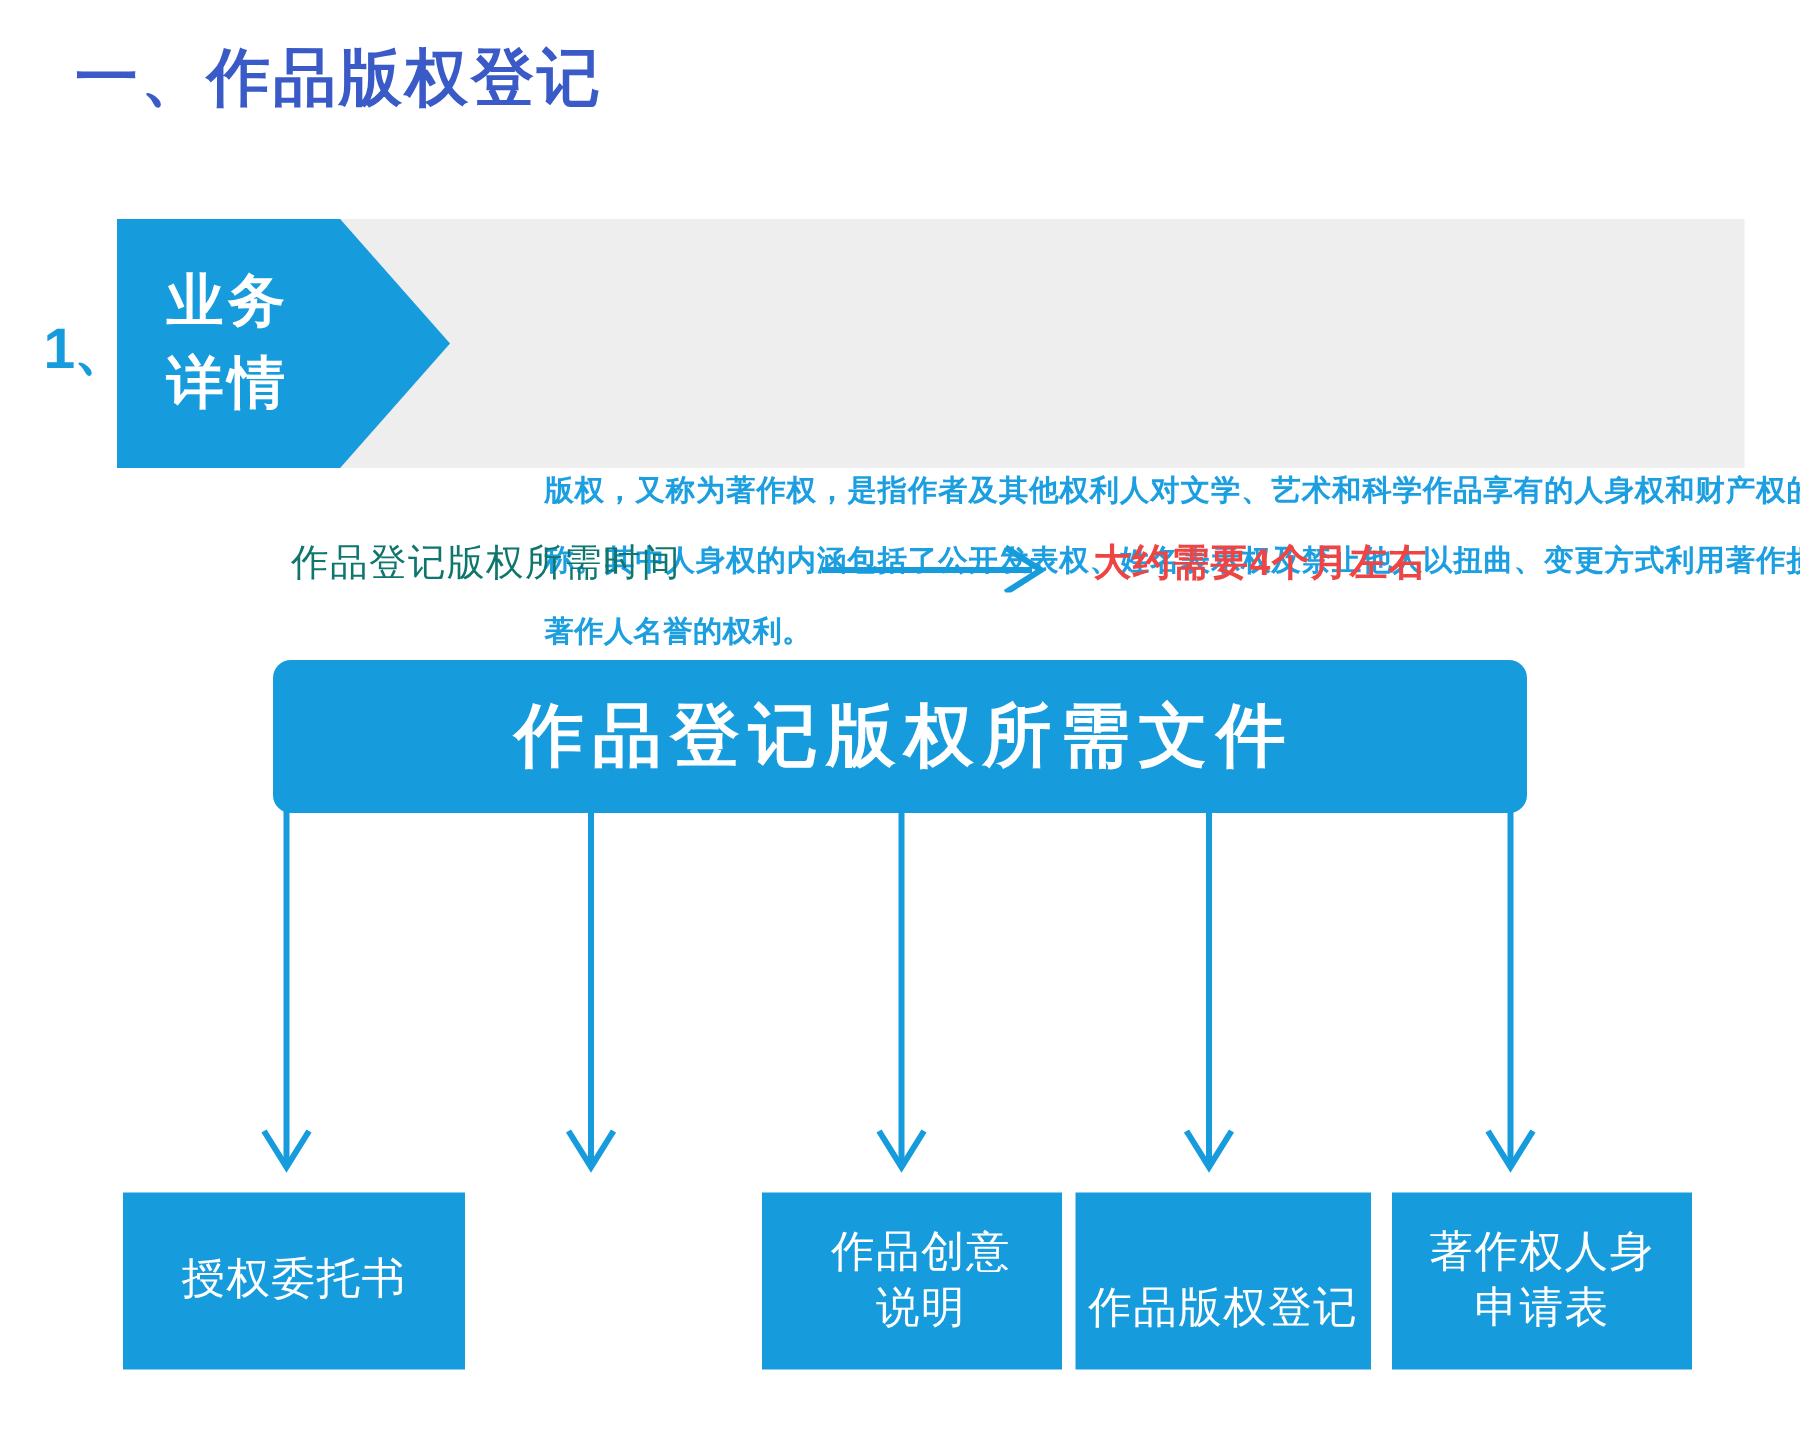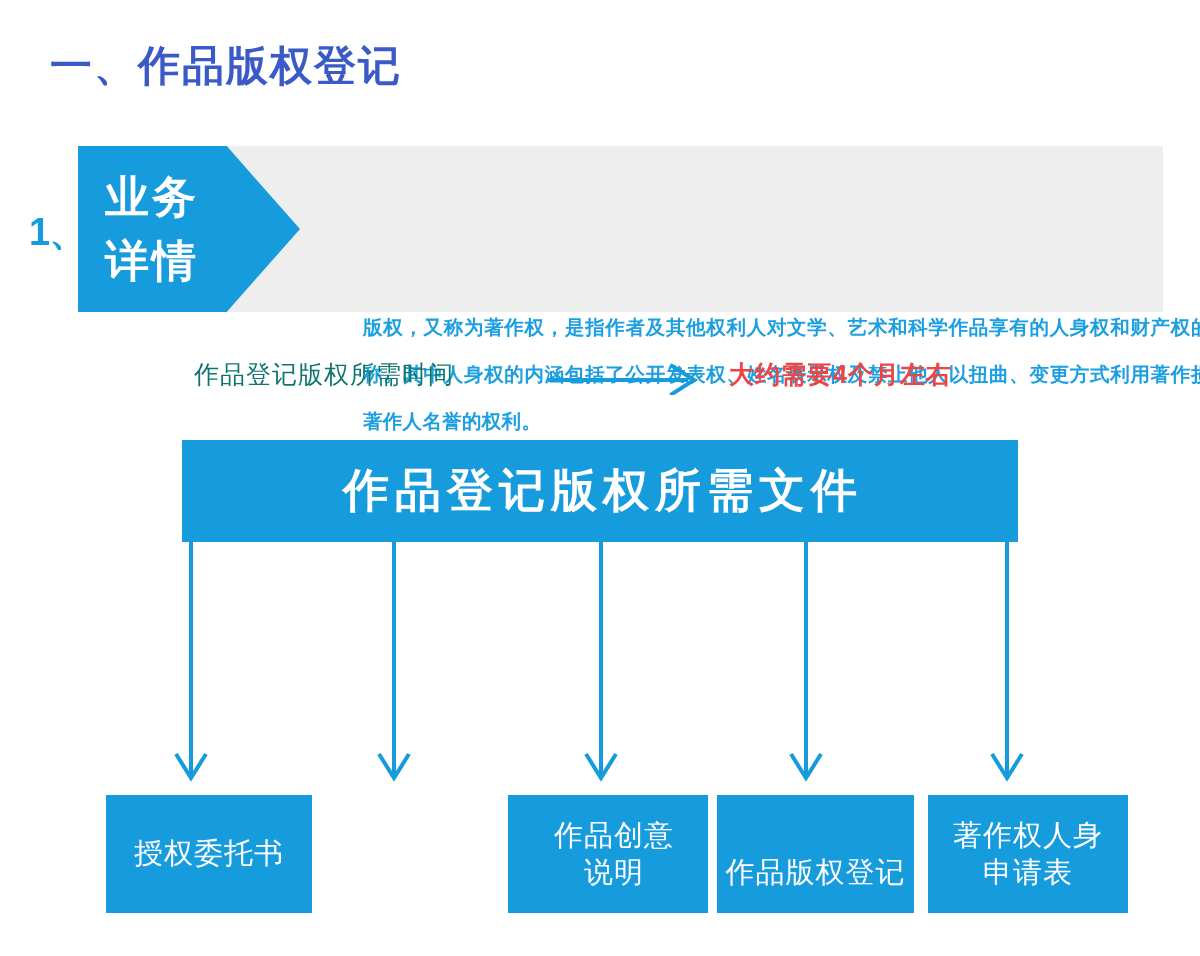--- a/index.html
+++ b/index.html
@@ -23,7 +23,7 @@
   .section-title {
     position: absolute;
     left: 50px;
-    top: 38px;
+    top: 24px;
     font-size: 42px;
     font-weight: bold;
     color: #3a5bc7;

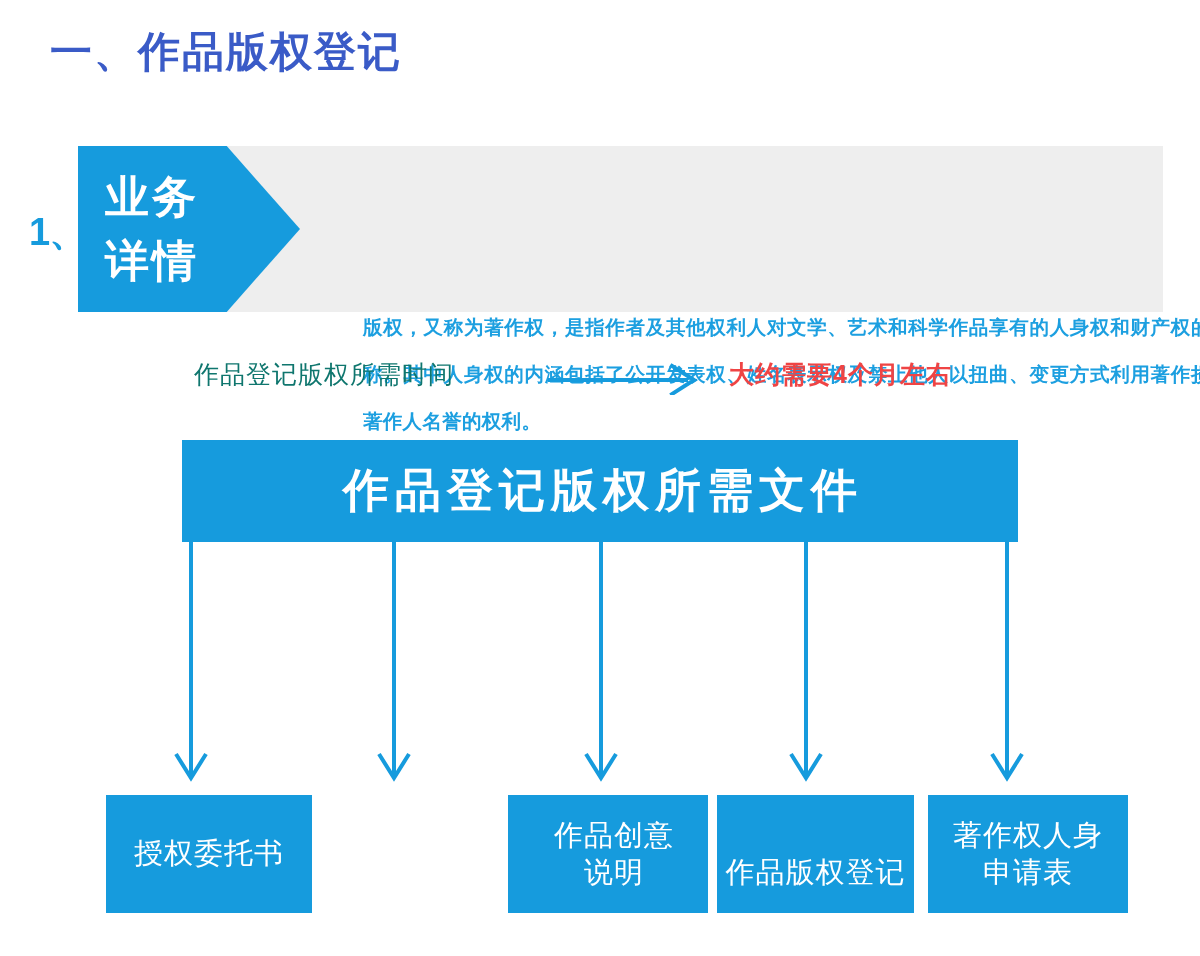--- a/index.html
+++ b/index.html
@@ -70,7 +70,7 @@
     align-items: center;
     justify-content: center;
     color: #ffffff;
-    font-size: 44px;
+    font-size: 38px;
     font-weight: bold;
     line-height: 1.45;
     letter-spacing: 3px;

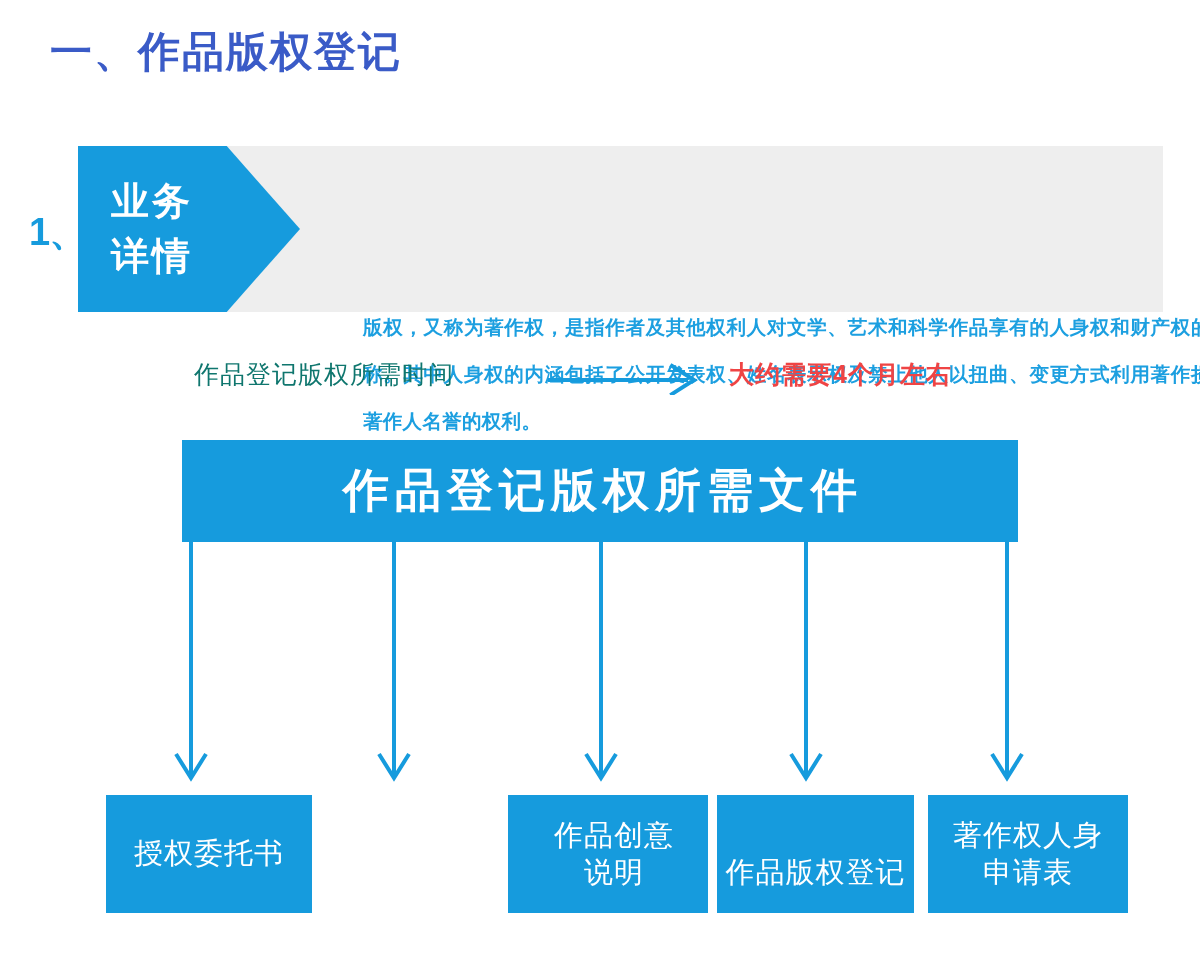--- a/index.html
+++ b/index.html
@@ -134,6 +134,7 @@
     display: flex;
     align-items: center;
     justify-content: center;
+    border-radius: 12px;
   }
   .docs-header-label {
     color: #ffffff;

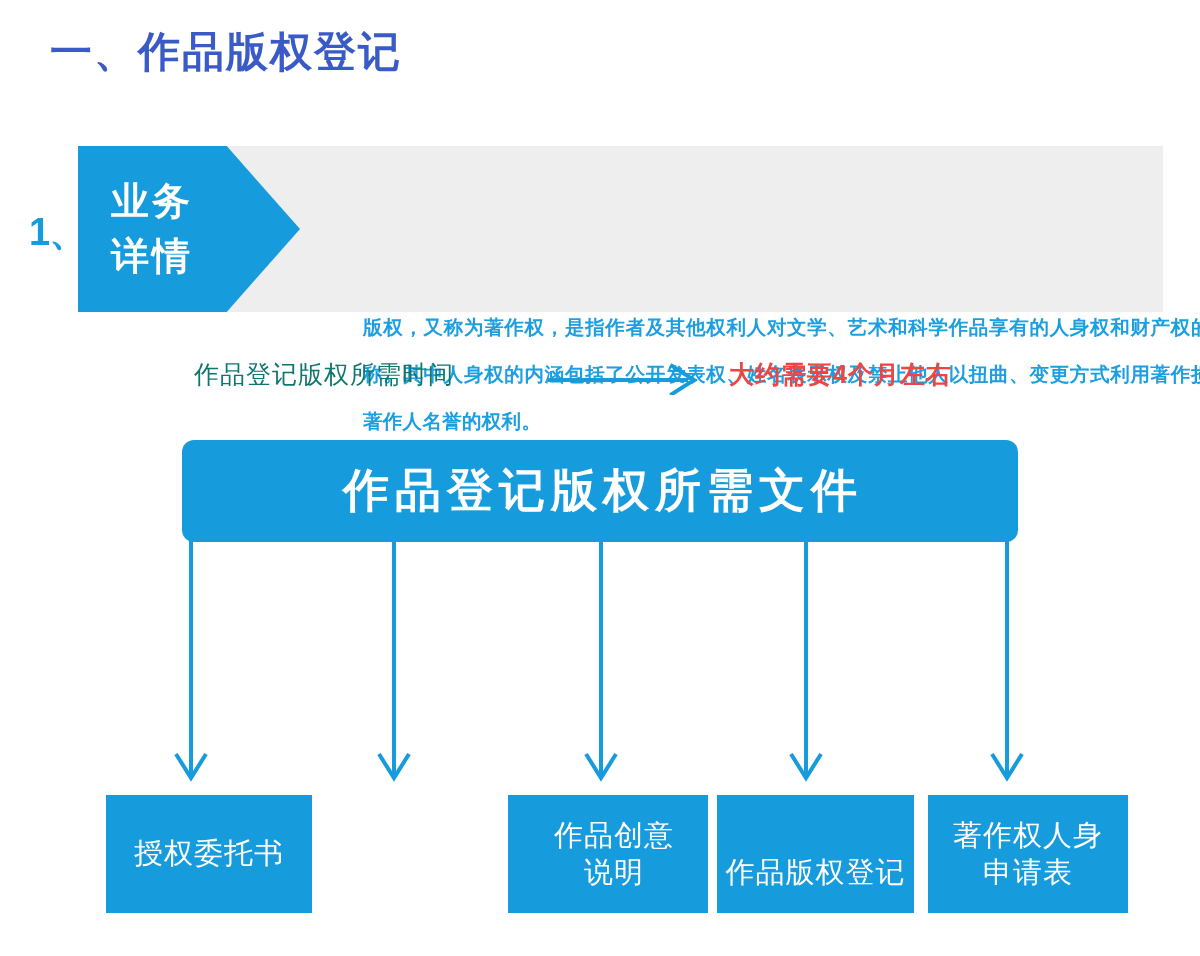--- a/index.html
+++ b/index.html
@@ -231,7 +231,7 @@
     </g>
   </svg>
 
-  <div class="doc-box" style="left:82px;width:206px;margin-left:24px;">
+  <div class="doc-box" style="left:82px;width:228px;">
     <span>授权委托书</span>
   </div>
 

